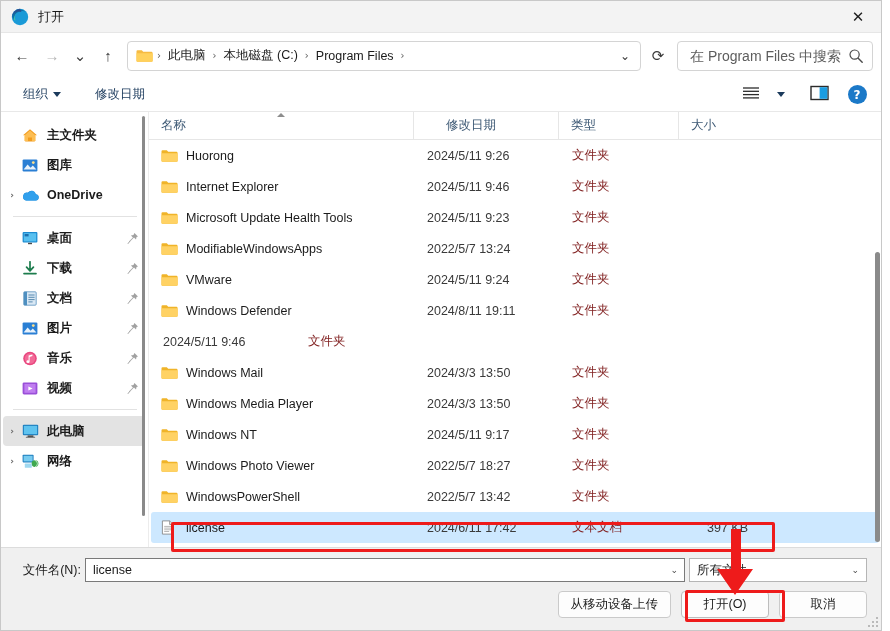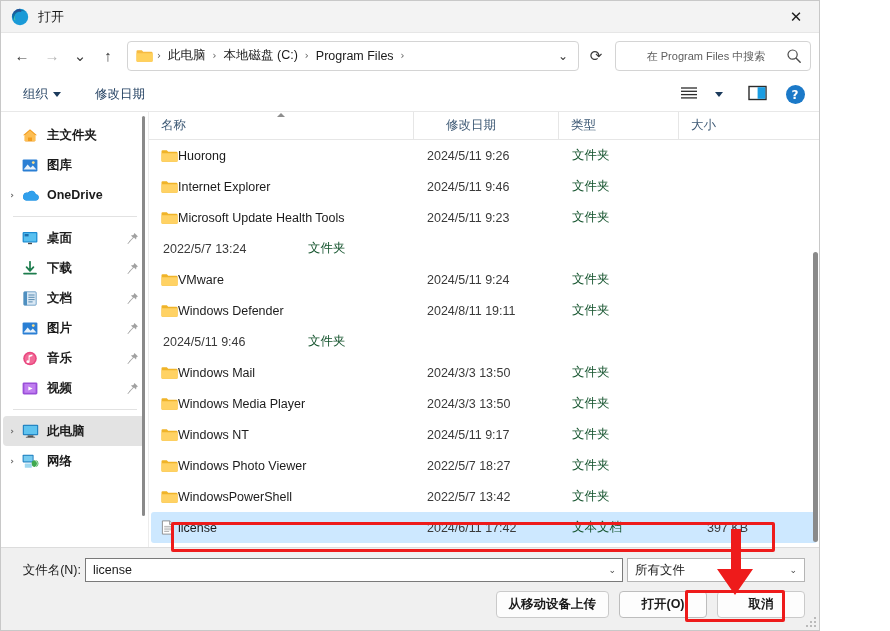--- a/index.html
+++ b/index.html
@@ -12,7 +12,7 @@
   }
   #dialog {
     position: relative;
-    width: 820px; height: 631px;
+    width: 882px; height: 631px;
     background: #ffffff;
     border: 1px solid #c8c8c8;
     display: flex; flex-direction: column;

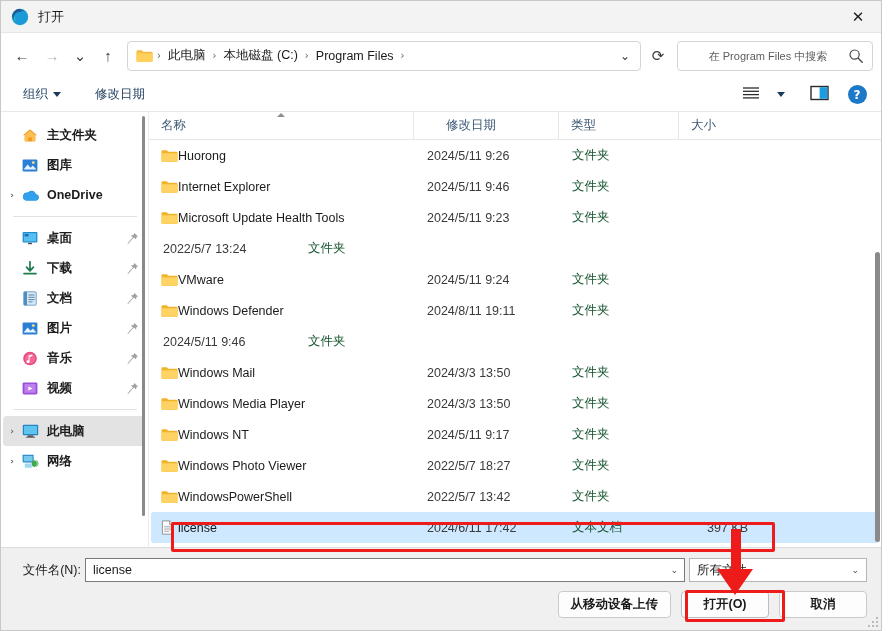--- a/index.html
+++ b/index.html
@@ -89,9 +89,9 @@
   }
   .searchbox input {
     flex: 1; border: none; outline: none;
-    font-size: 11px; color: #5a5a5a;
+    font-size: 14px; color: #5a5a5a;
     font-family: "Liberation Sans", sans-serif;
-    background: transparent; min-width: 0; text-align: center;
+    background: transparent; min-width: 0;
   }
   .searchbox input::placeholder { color: #5d5d5d; opacity: 1; }
   .search-glass { width: 16px; height: 16px; flex: 0 0 auto; }

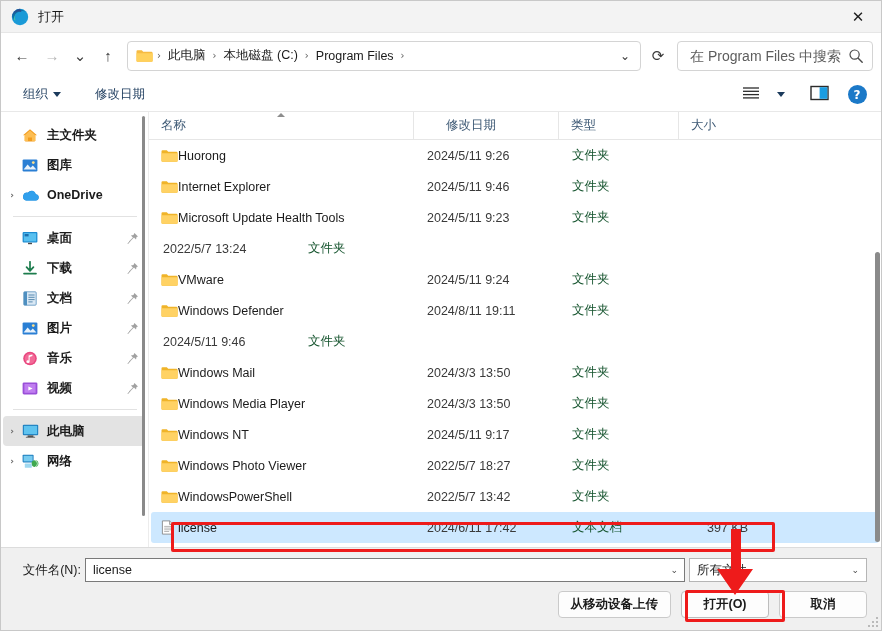--- a/index.html
+++ b/index.html
@@ -218,7 +218,7 @@
   }
   .row.selected { background: #cde8ff; }
   .cell { padding-left: 12px; white-space: nowrap; overflow: hidden; }
-  .cell.name { display: flex; align-items: center; gap: 0; padding-left: 10px; }
+  .cell.name { display: flex; align-items: center; gap: 8px; padding-left: 10px; }
   .cell.date { color: #3a3a3a; }
   .cell.type { color: #14532d; }
   .cell.size { color: #3a3a3a; text-align: right; padding-left: 0; padding-right: 12px; }

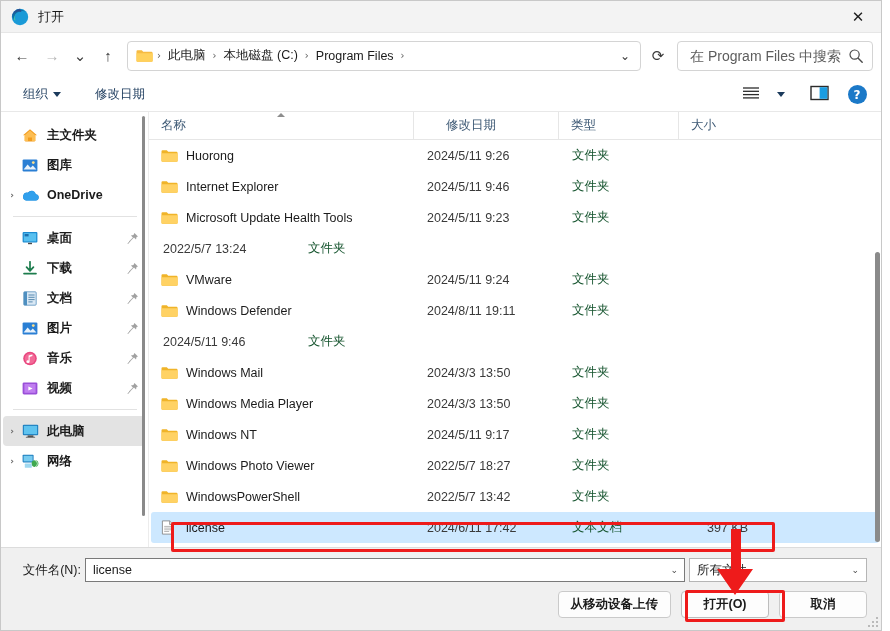--- a/index.html
+++ b/index.html
@@ -220,7 +220,7 @@
   .cell { padding-left: 12px; white-space: nowrap; overflow: hidden; }
   .cell.name { display: flex; align-items: center; gap: 8px; padding-left: 10px; }
   .cell.date { color: #3a3a3a; }
-  .cell.type { color: #14532d; }
+  .cell.type { color: #7f1d1d; }
   .cell.size { color: #3a3a3a; text-align: right; padding-left: 0; padding-right: 12px; }
   .ficon { width: 17px; min-width: 17px; height: 15px; display: flex; align-items: center; }
 

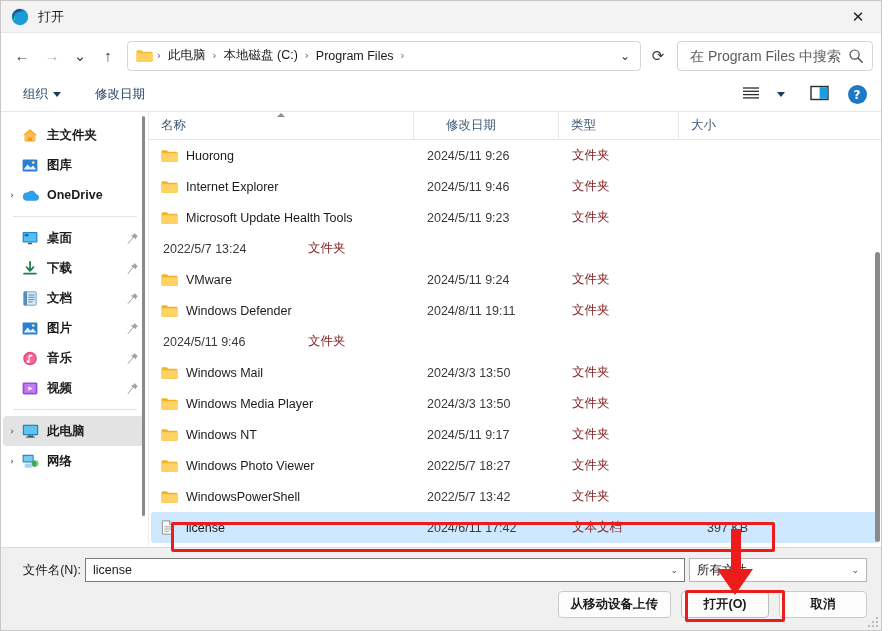--- a/index.html
+++ b/index.html
@@ -658,6 +658,17 @@
             <div class="cell size col-size"></div>
           </div>
           <div class="row">
+            <div class="cell name col-name">
+              <span class="ficon">
+                <span style="display: flex; align-items: center;">
+                  <svg width="17" height="14" viewBox="0 0 17 14">
+                    <path d="M0.5 2.2a1 1 0 0 1 1-1h4.3l1.4 1.5h8.3a1 1 0 0 1 1 1v8.1a1 1 0 0 1-1 1H1.5a1 1 0 0 1-1-1z" fill="#f0b429"></path>
+                    <path d="M0.5 4.3h16.3v7.5a1 1 0 0 1-1 1H1.5a1 1 0 0 1-1-1z" fill="#ffd264"></path>
+                  </svg>
+                </span>
+              </span>
+              <span>ModifiableWindowsApps</span>
+            </div>
             <div class="cell date col-date">2022/5/7 13:24</div>
             <div class="cell type col-type">文件夹</div>
             <div class="cell size col-size"></div>

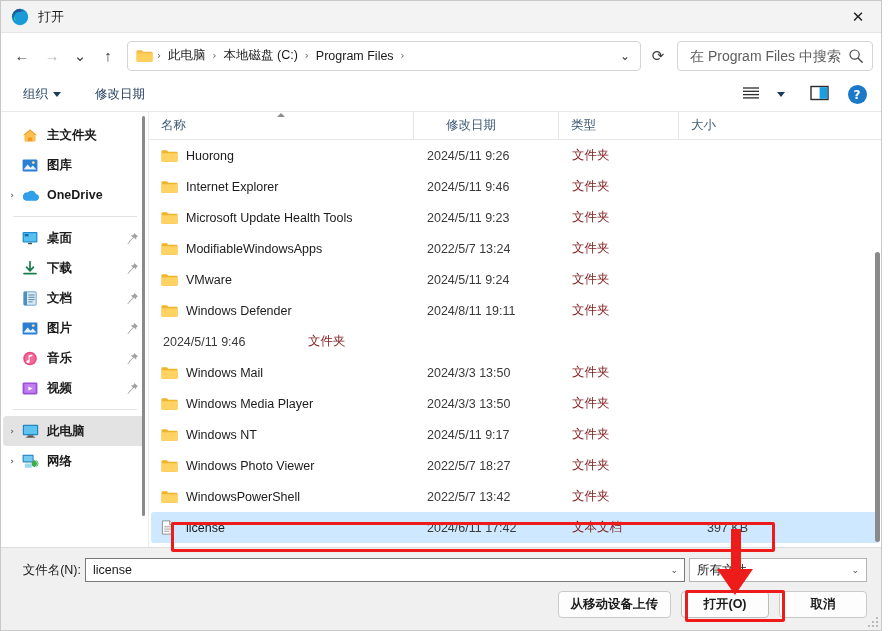--- a/index.html
+++ b/index.html
@@ -279,7 +279,6 @@
     display: flex; align-items: center; justify-content: center;
     padding: 0 12px;
     white-space: nowrap;
-    font-weight: bold;
   }
   .btn.default { border-color: #bdbdbd; }
 

